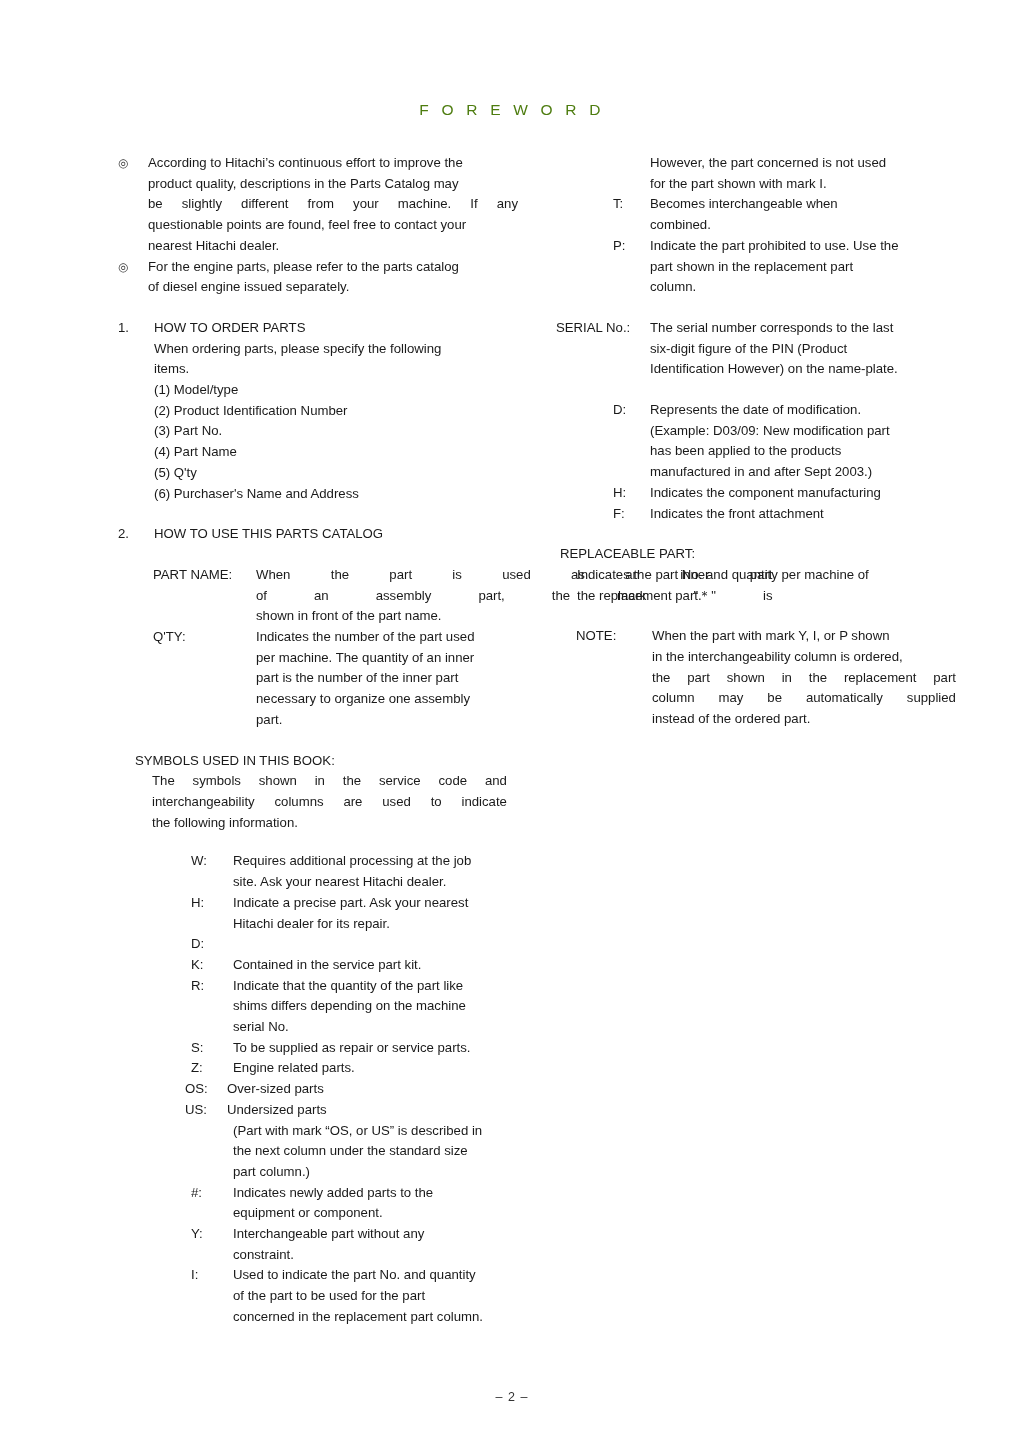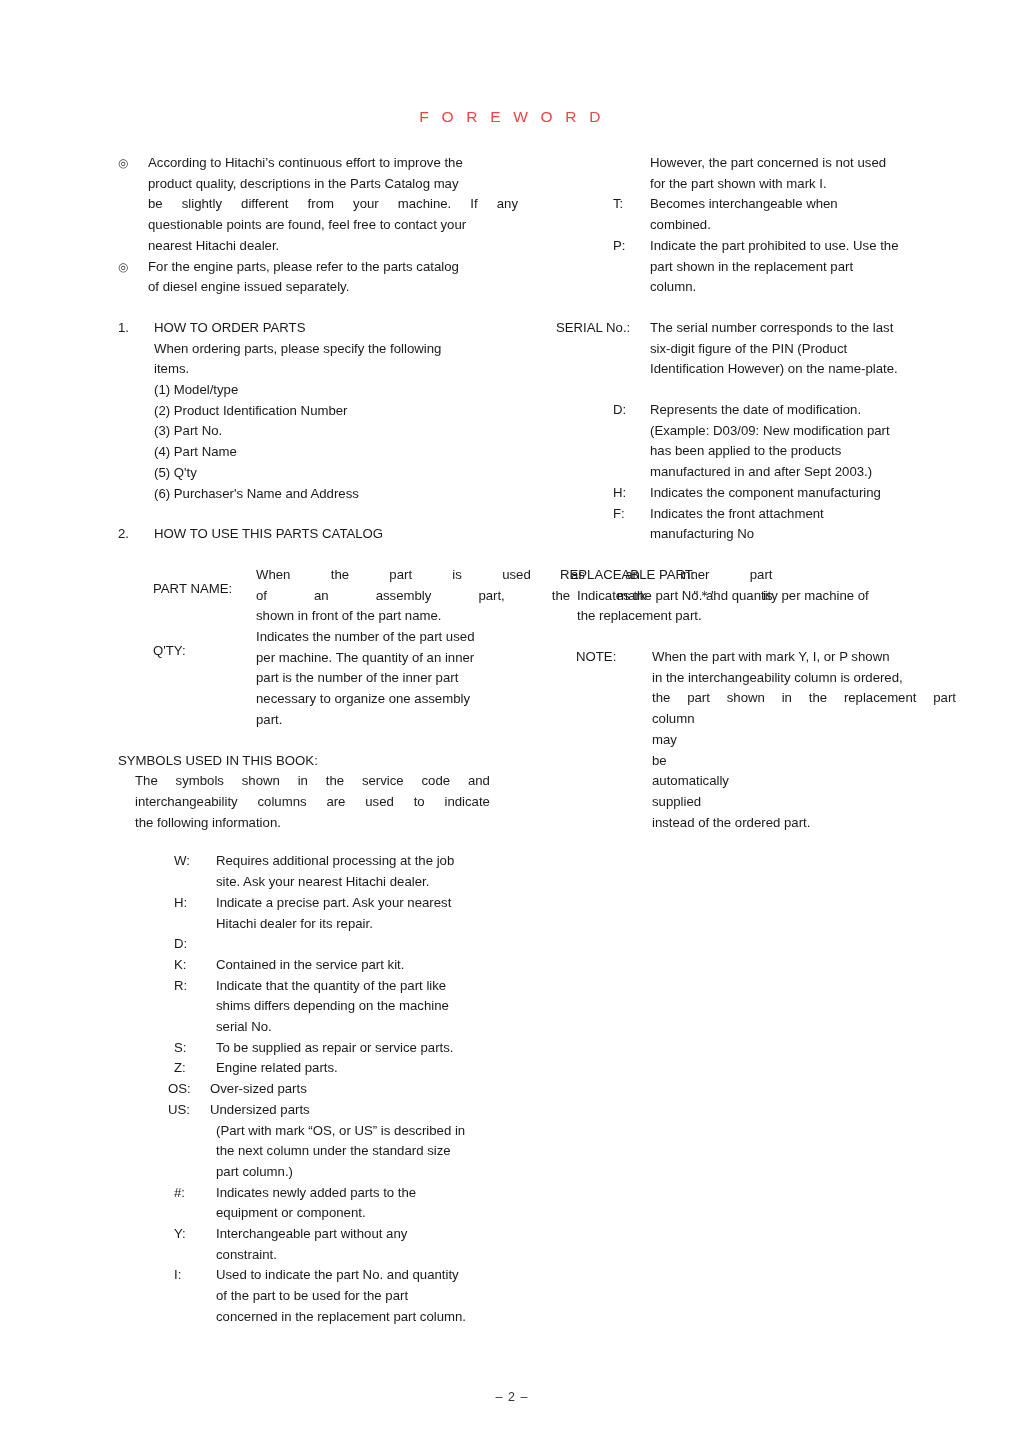--- a/index.html
+++ b/index.html
@@ -20,13 +20,13 @@
   }
   .doc-title {
     position: absolute;
-    top: 108px;
+    top: 101px;
     left: 0;
     width: 1024px;
     text-align: center;
     font-size: 15.5px;
     letter-spacing: 4.2px;
-    color: #ef4444;
+    color: #4d7c0f;
   }
   .col {
     position: absolute;

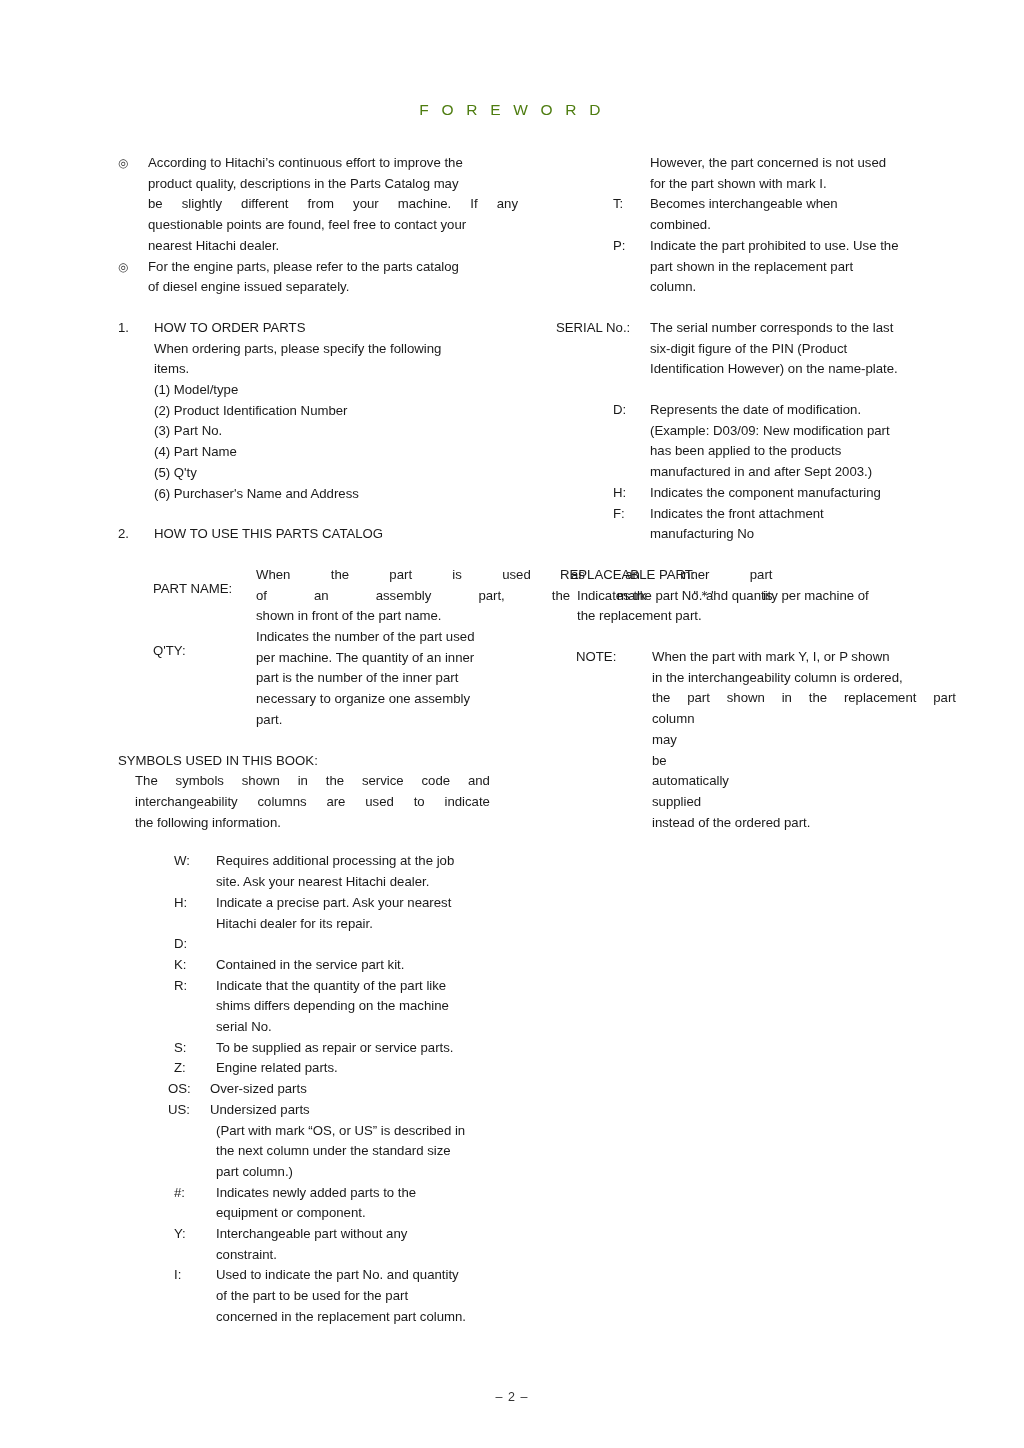--- a/index.html
+++ b/index.html
@@ -389,7 +389,6 @@
         <div class="lbl">F:</div>
         <div class="bd">
           <span style="display:block">Indicates the front attachment</span>
-          <span style="display:block">manufacturing No</span>
         </div>
       </div>
     </div>

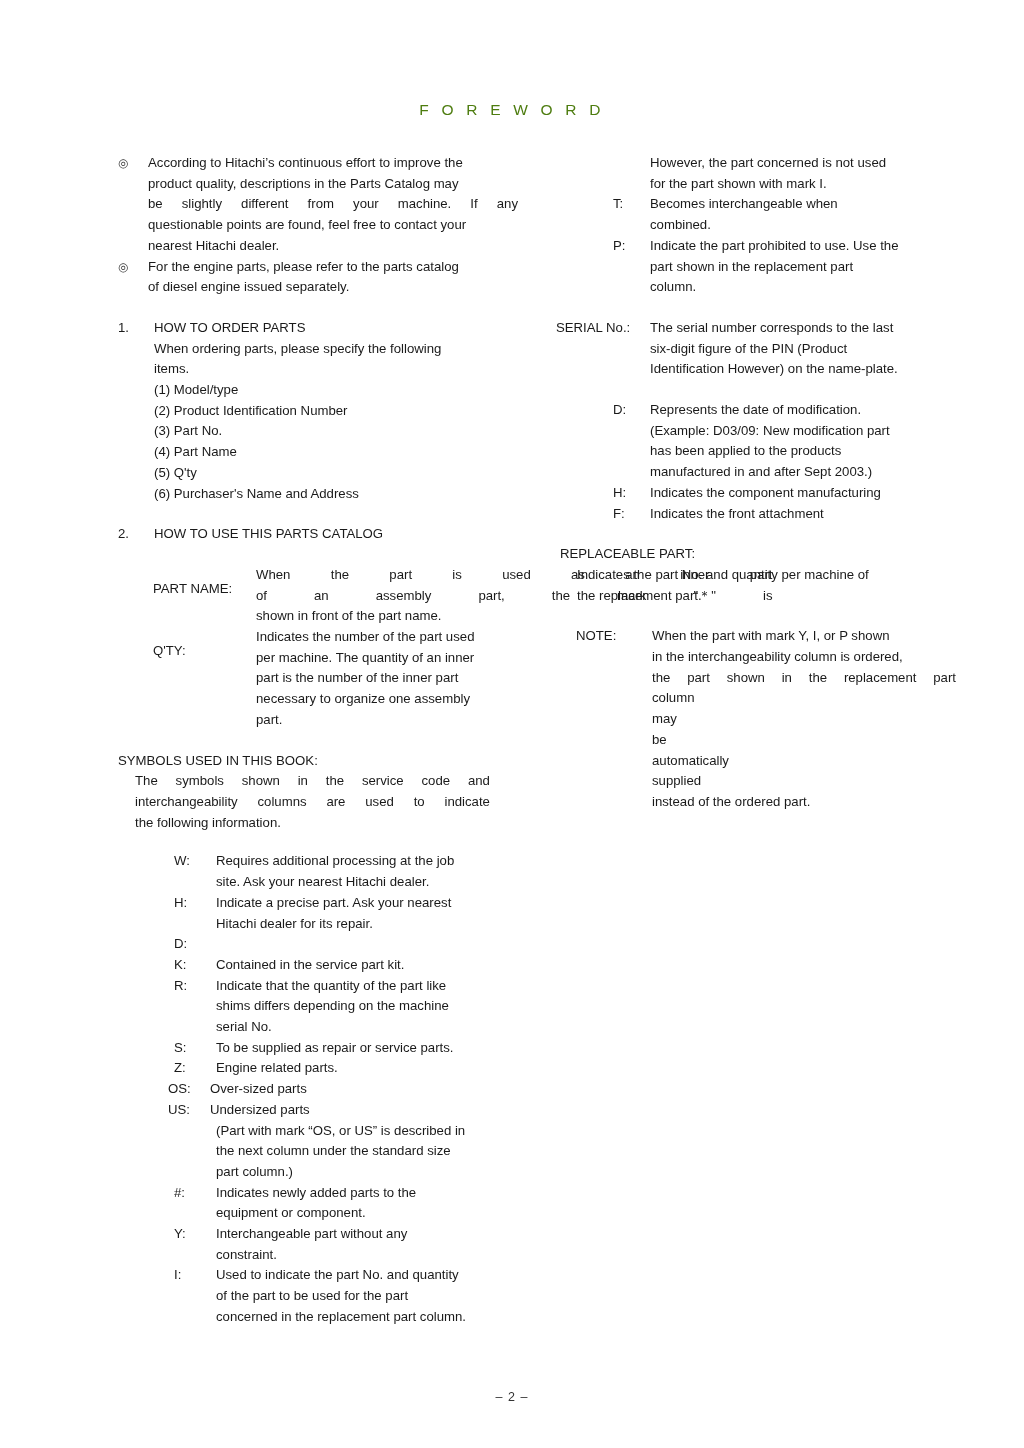--- a/index.html
+++ b/index.html
@@ -69,7 +69,7 @@
   .plain-line { white-space: pre; }
 
   
-  .pn-row .lbl { width: 103px; margin-top: 14px; }
+  .pn-row .lbl { width: 103px; }
   .pn-indent { margin-left: 35px; }
 
   

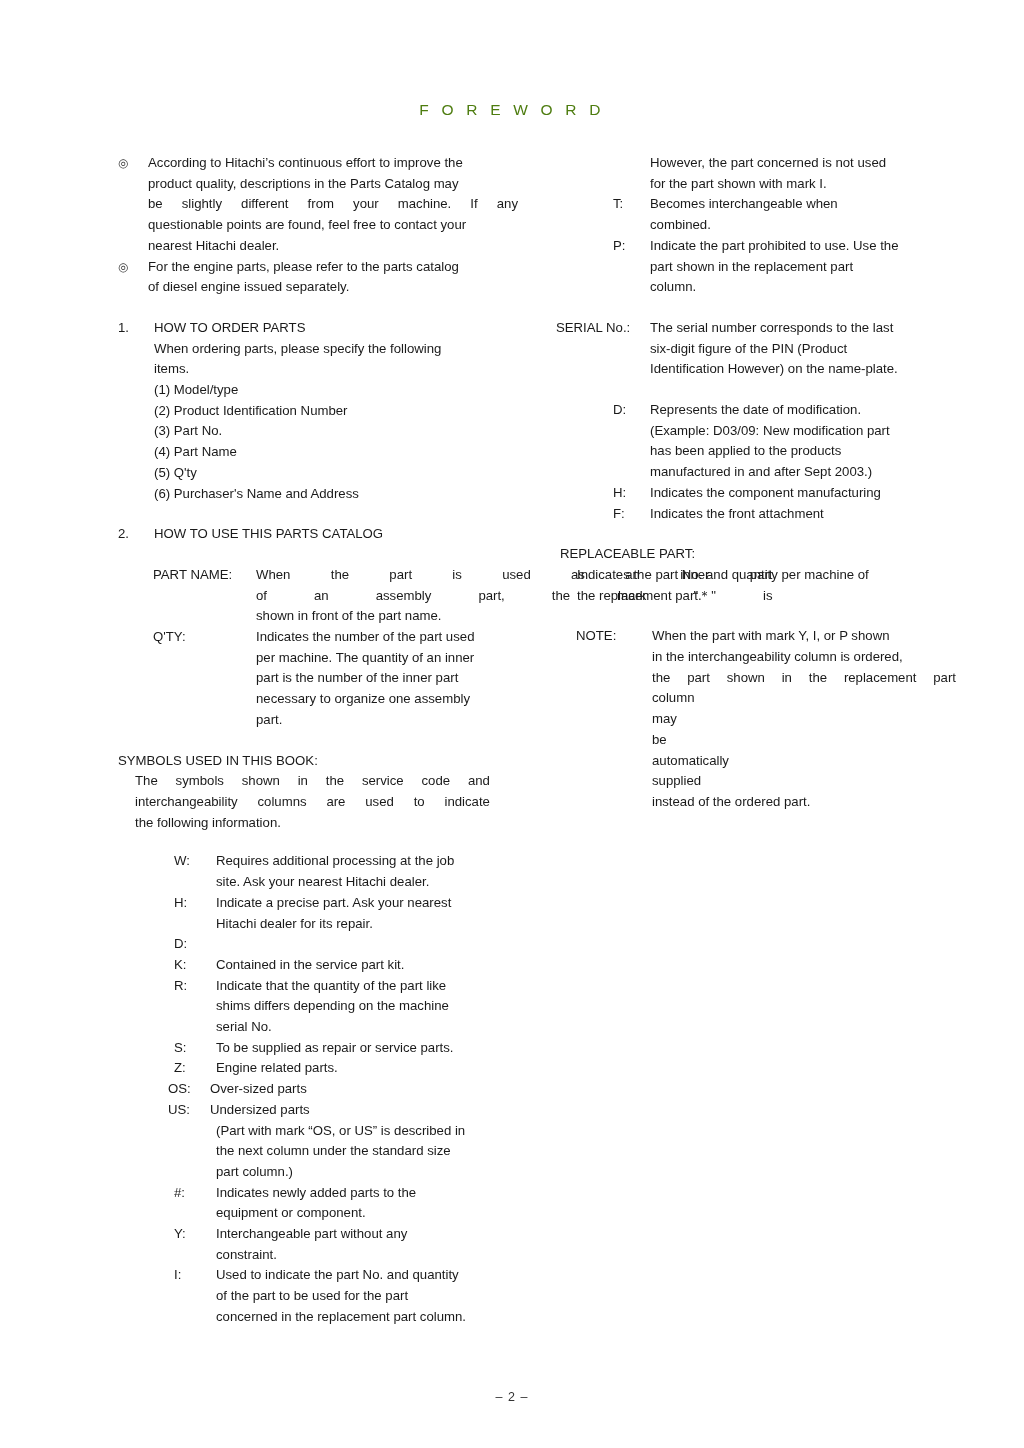--- a/index.html
+++ b/index.html
@@ -420,7 +420,7 @@
               <span>replacement</span>
               <span>part</span>
             </span>
-          <span style="display:flex;justify-content:space-between;flex-direction:column;">
+          <span style="display:flex;justify-content:space-between;">
               <span>column</span>
               <span>may</span>
               <span>be</span>

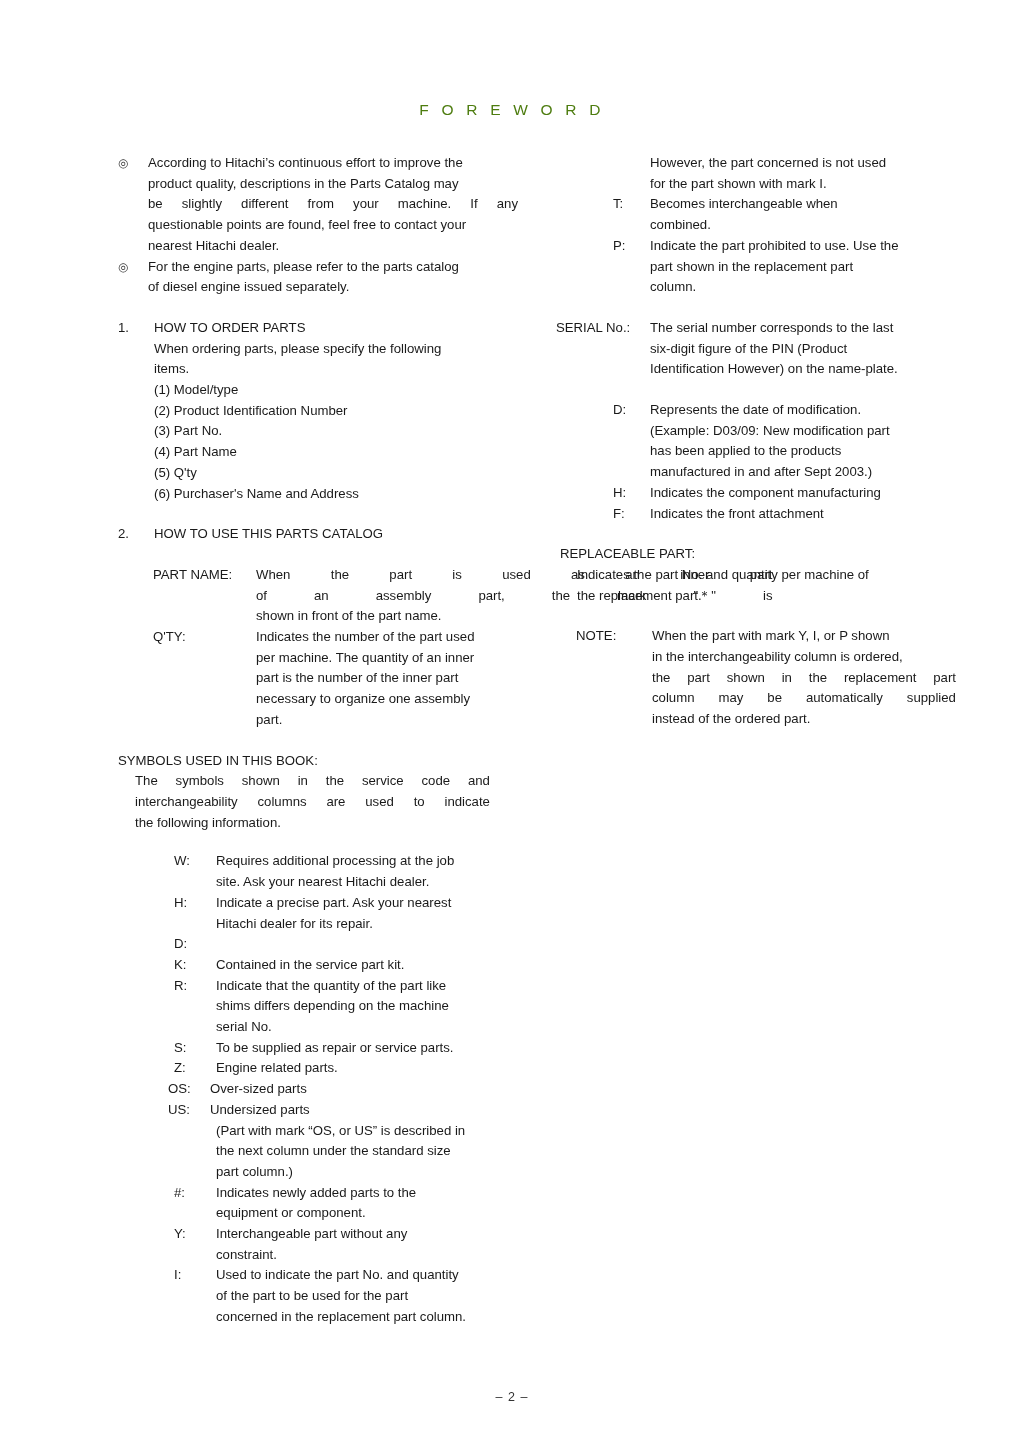--- a/index.html
+++ b/index.html
@@ -73,7 +73,7 @@
   .pn-indent { margin-left: 35px; }
 
   
-  .sym-block { }
+  .sym-block { margin-left: 17px; }
   .sym-row .lbl { width: 42px; }
   .sym-list { margin-left: 56px; margin-top: 18px; }
   .sym-row-wide .lbl { width: 42px; margin-left: -6px; }

